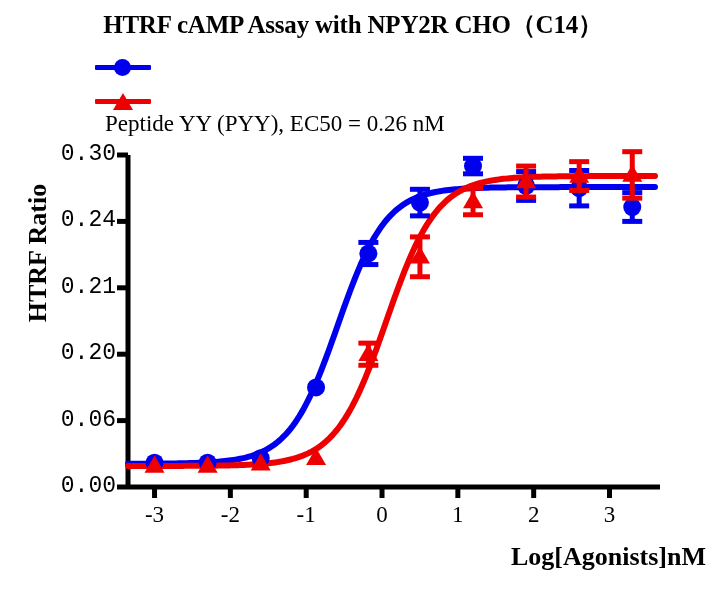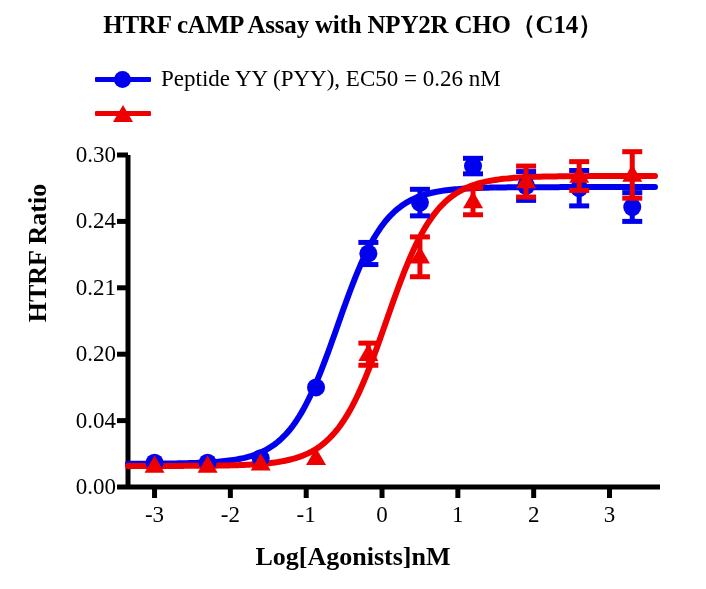--- a/index.html
+++ b/index.html
@@ -15,7 +15,7 @@
     letter-spacing:-0.2px;white-space:nowrap;
   }
   .legend{position:absolute;left:95px;top:56px;width:610px;}
-  .legend-row{display:flex;align-items:flex-end;height:34px;}
+  .legend-row{display:flex;align-items:flex-start;height:34px;flex-direction:column;}
   .legend-marker{width:56px;height:22px;position:relative;flex:0 0 56px;}
   .legend-line{
     position:absolute;left:0;top:9px;width:56px;height:5px;border-radius:1px;

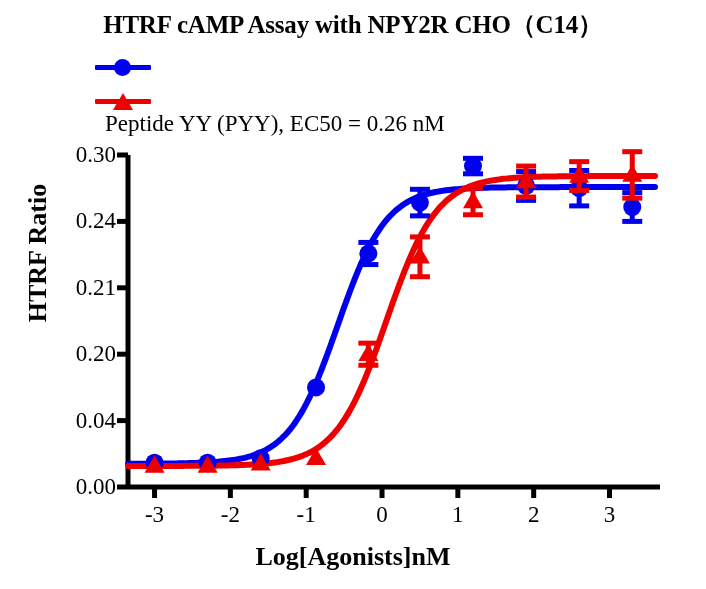--- a/index.html
+++ b/index.html
@@ -43,7 +43,7 @@
   }
   .ytick-label{
     position:absolute;text-align:right;width:66px;
-    font-family:Liberation Serif, serif;font-size:23px;line-height:1;
+    font-family:Liberation Mono, monospace;font-size:23px;line-height:1;
   }
   .xtick-label{
     position:absolute;text-align:center;width:40px;

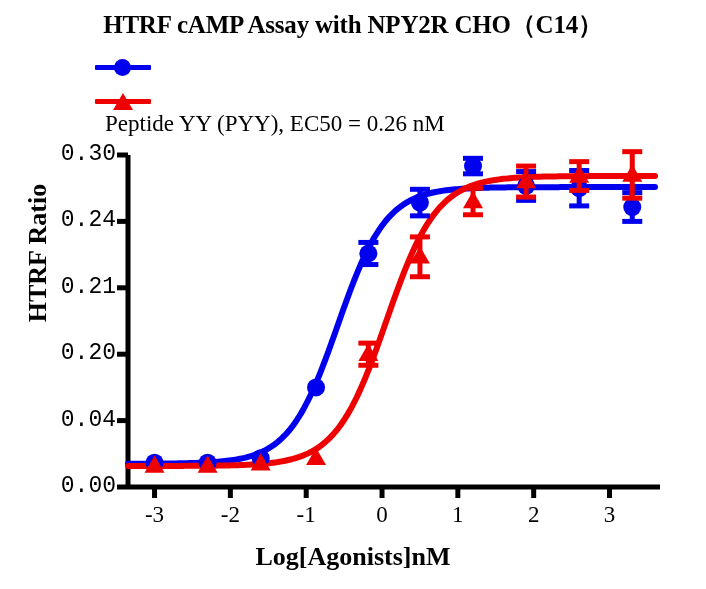--- a/index.html
+++ b/index.html
@@ -79,7 +79,7 @@
 
   <div id="ytick-labels">
       <div class="ytick-label" style="left: 50px; top: 475px; text-align: right;">0.00</div>
-      <div class="ytick-label" style="left: 50px; top: 408.6px;">0.04</div>
+      <div class="ytick-label" style="left: 50px; top: 408.6px;">0.06</div>
       <div class="ytick-label" style="left: 50px; top: 342.2px;">0.20</div>
       <div class="ytick-label" style="left: 50px; top: 275.8px;">0.21</div>
       <div class="ytick-label" style="left: 50px; top: 209.4px; text-align: right;">0.24</div>

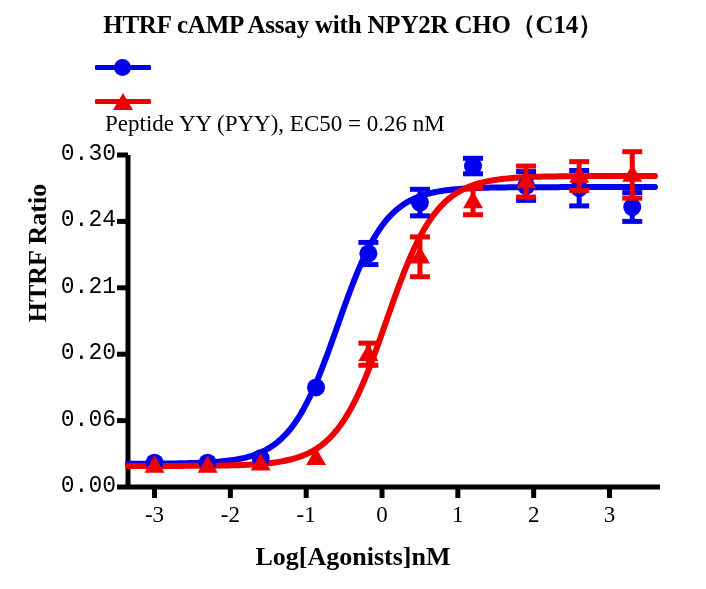--- a/index.html
+++ b/index.html
@@ -37,7 +37,7 @@
     transform:rotate(-90deg);transform-origin:center center;white-space:nowrap;
   }
   .xlabel{
-    position:absolute;left:0;top:542px;width:706px;text-align:center;
+    position:absolute;left:0;top:542px;width:706px;text-align:right;
     font-family:"Liberation Serif", serif;font-weight:bold;font-size:26px;
     white-space:nowrap;
   }

